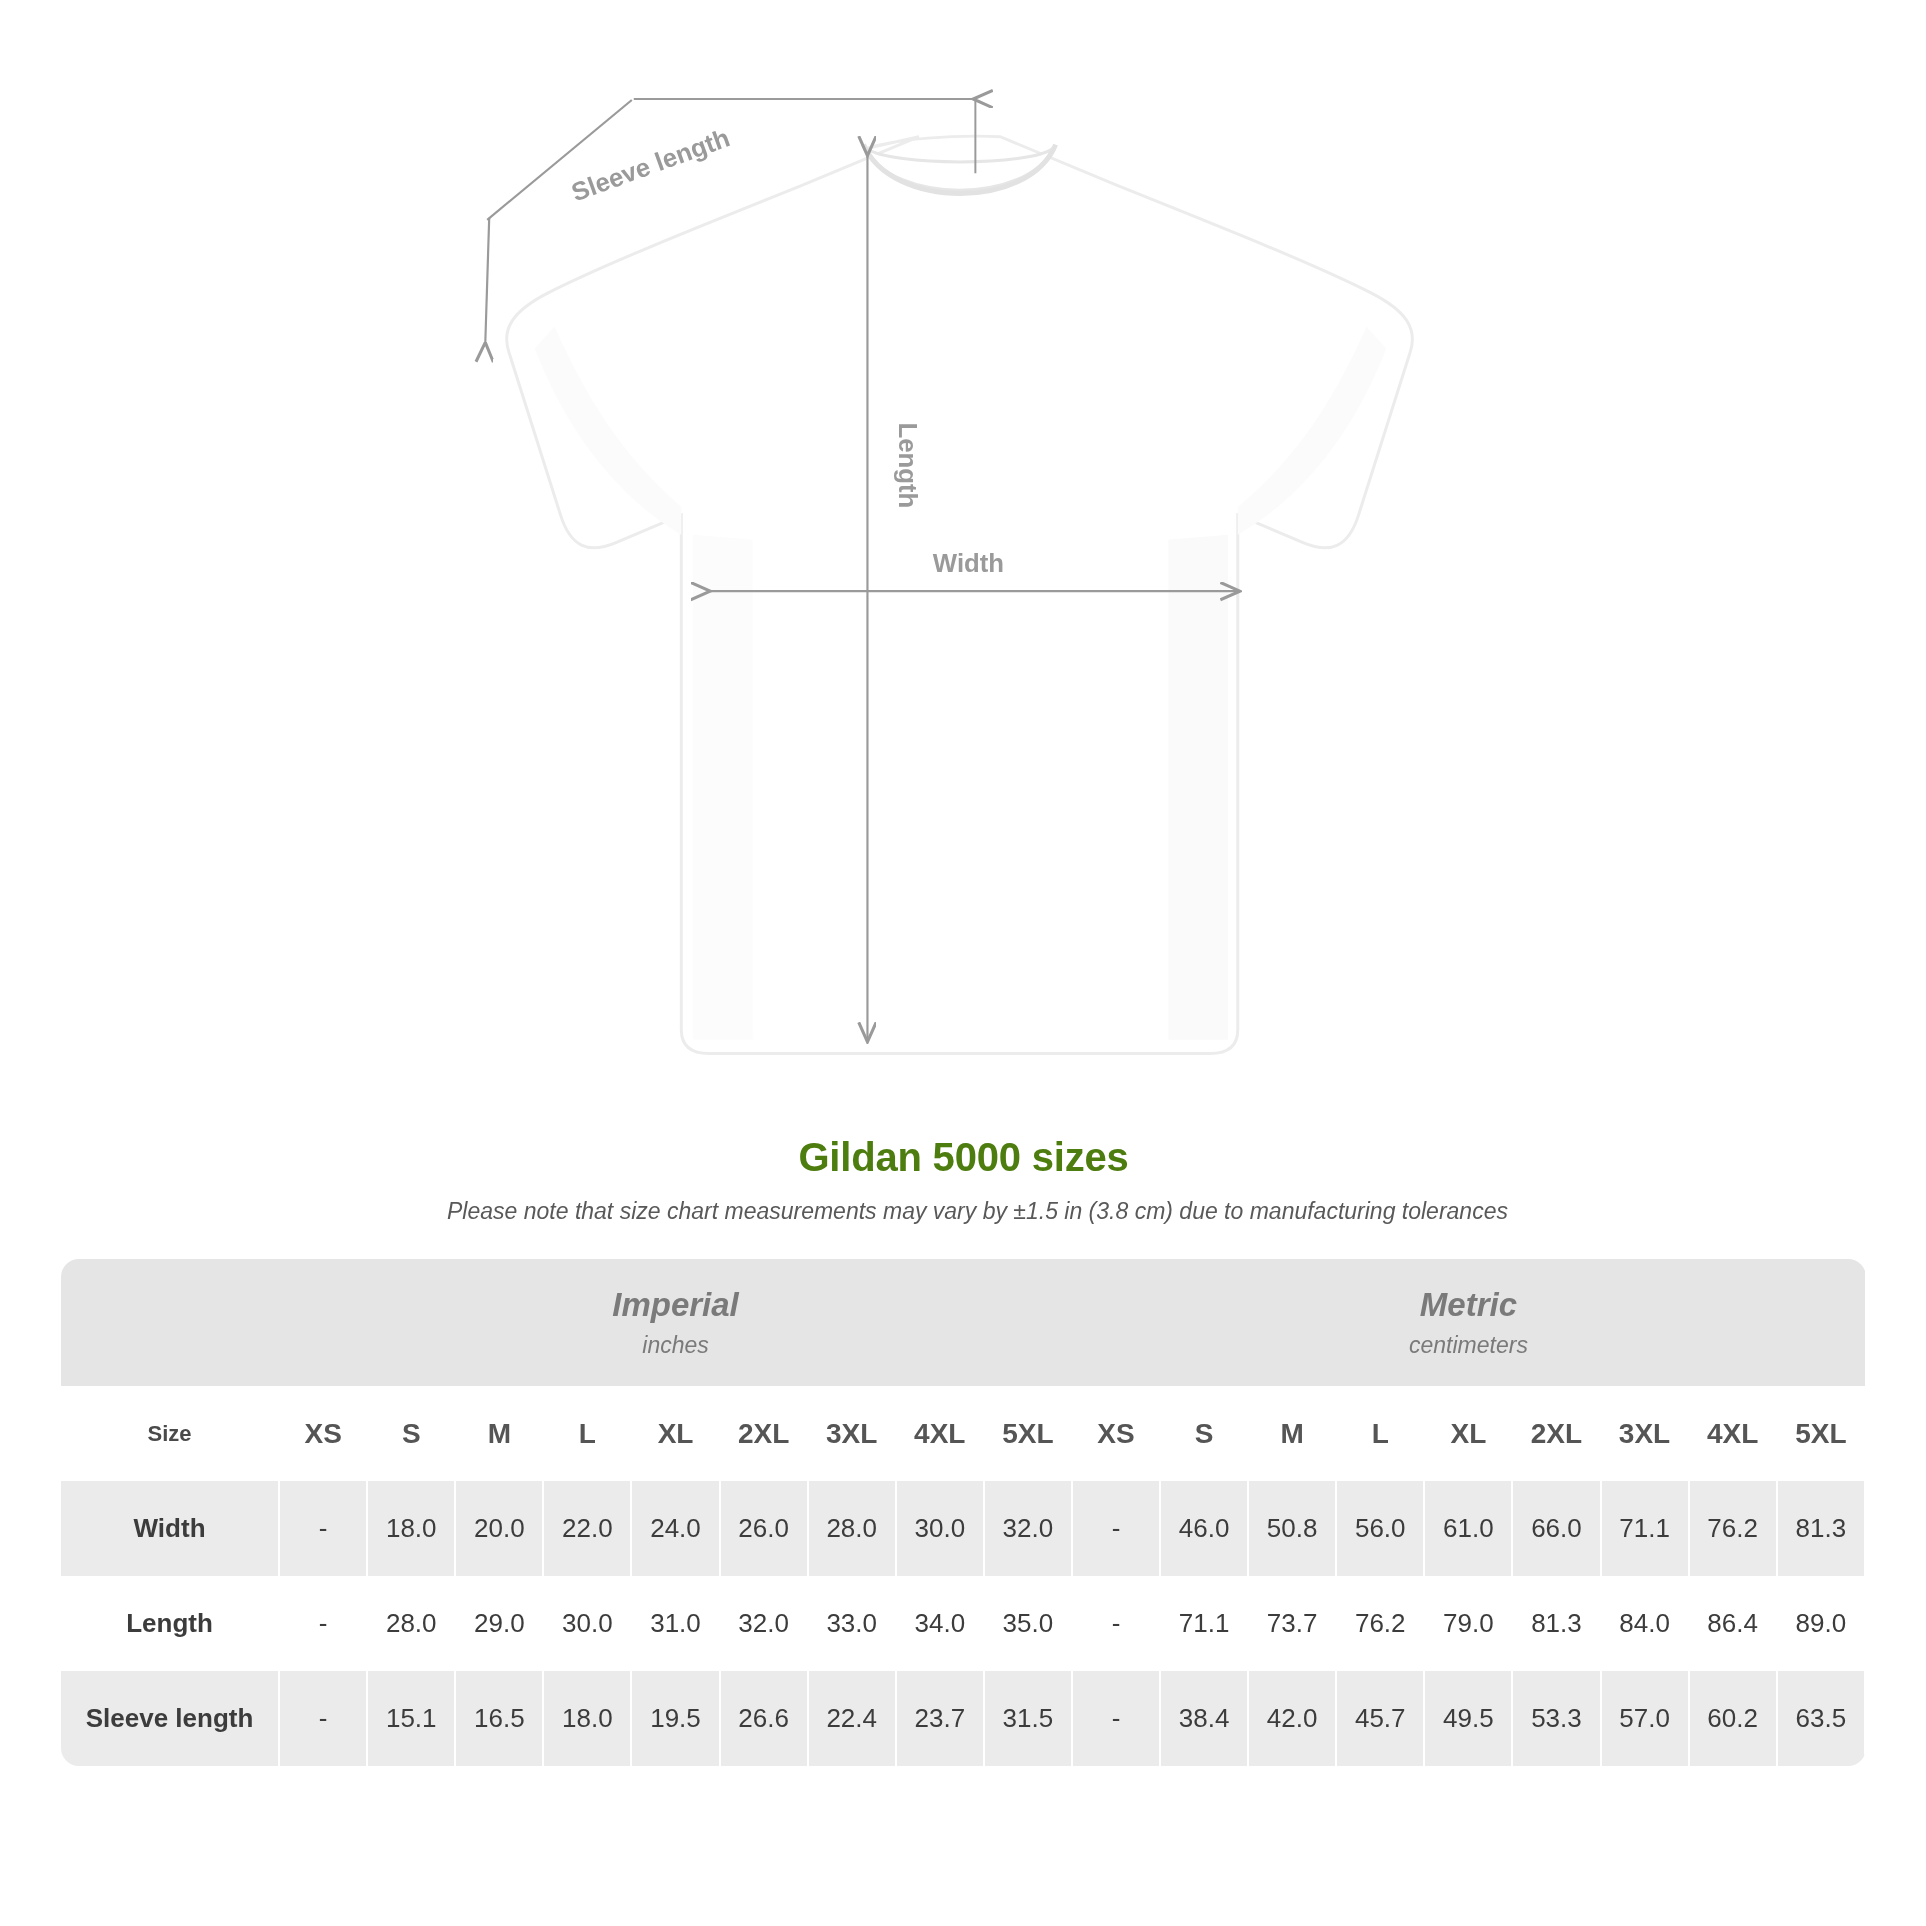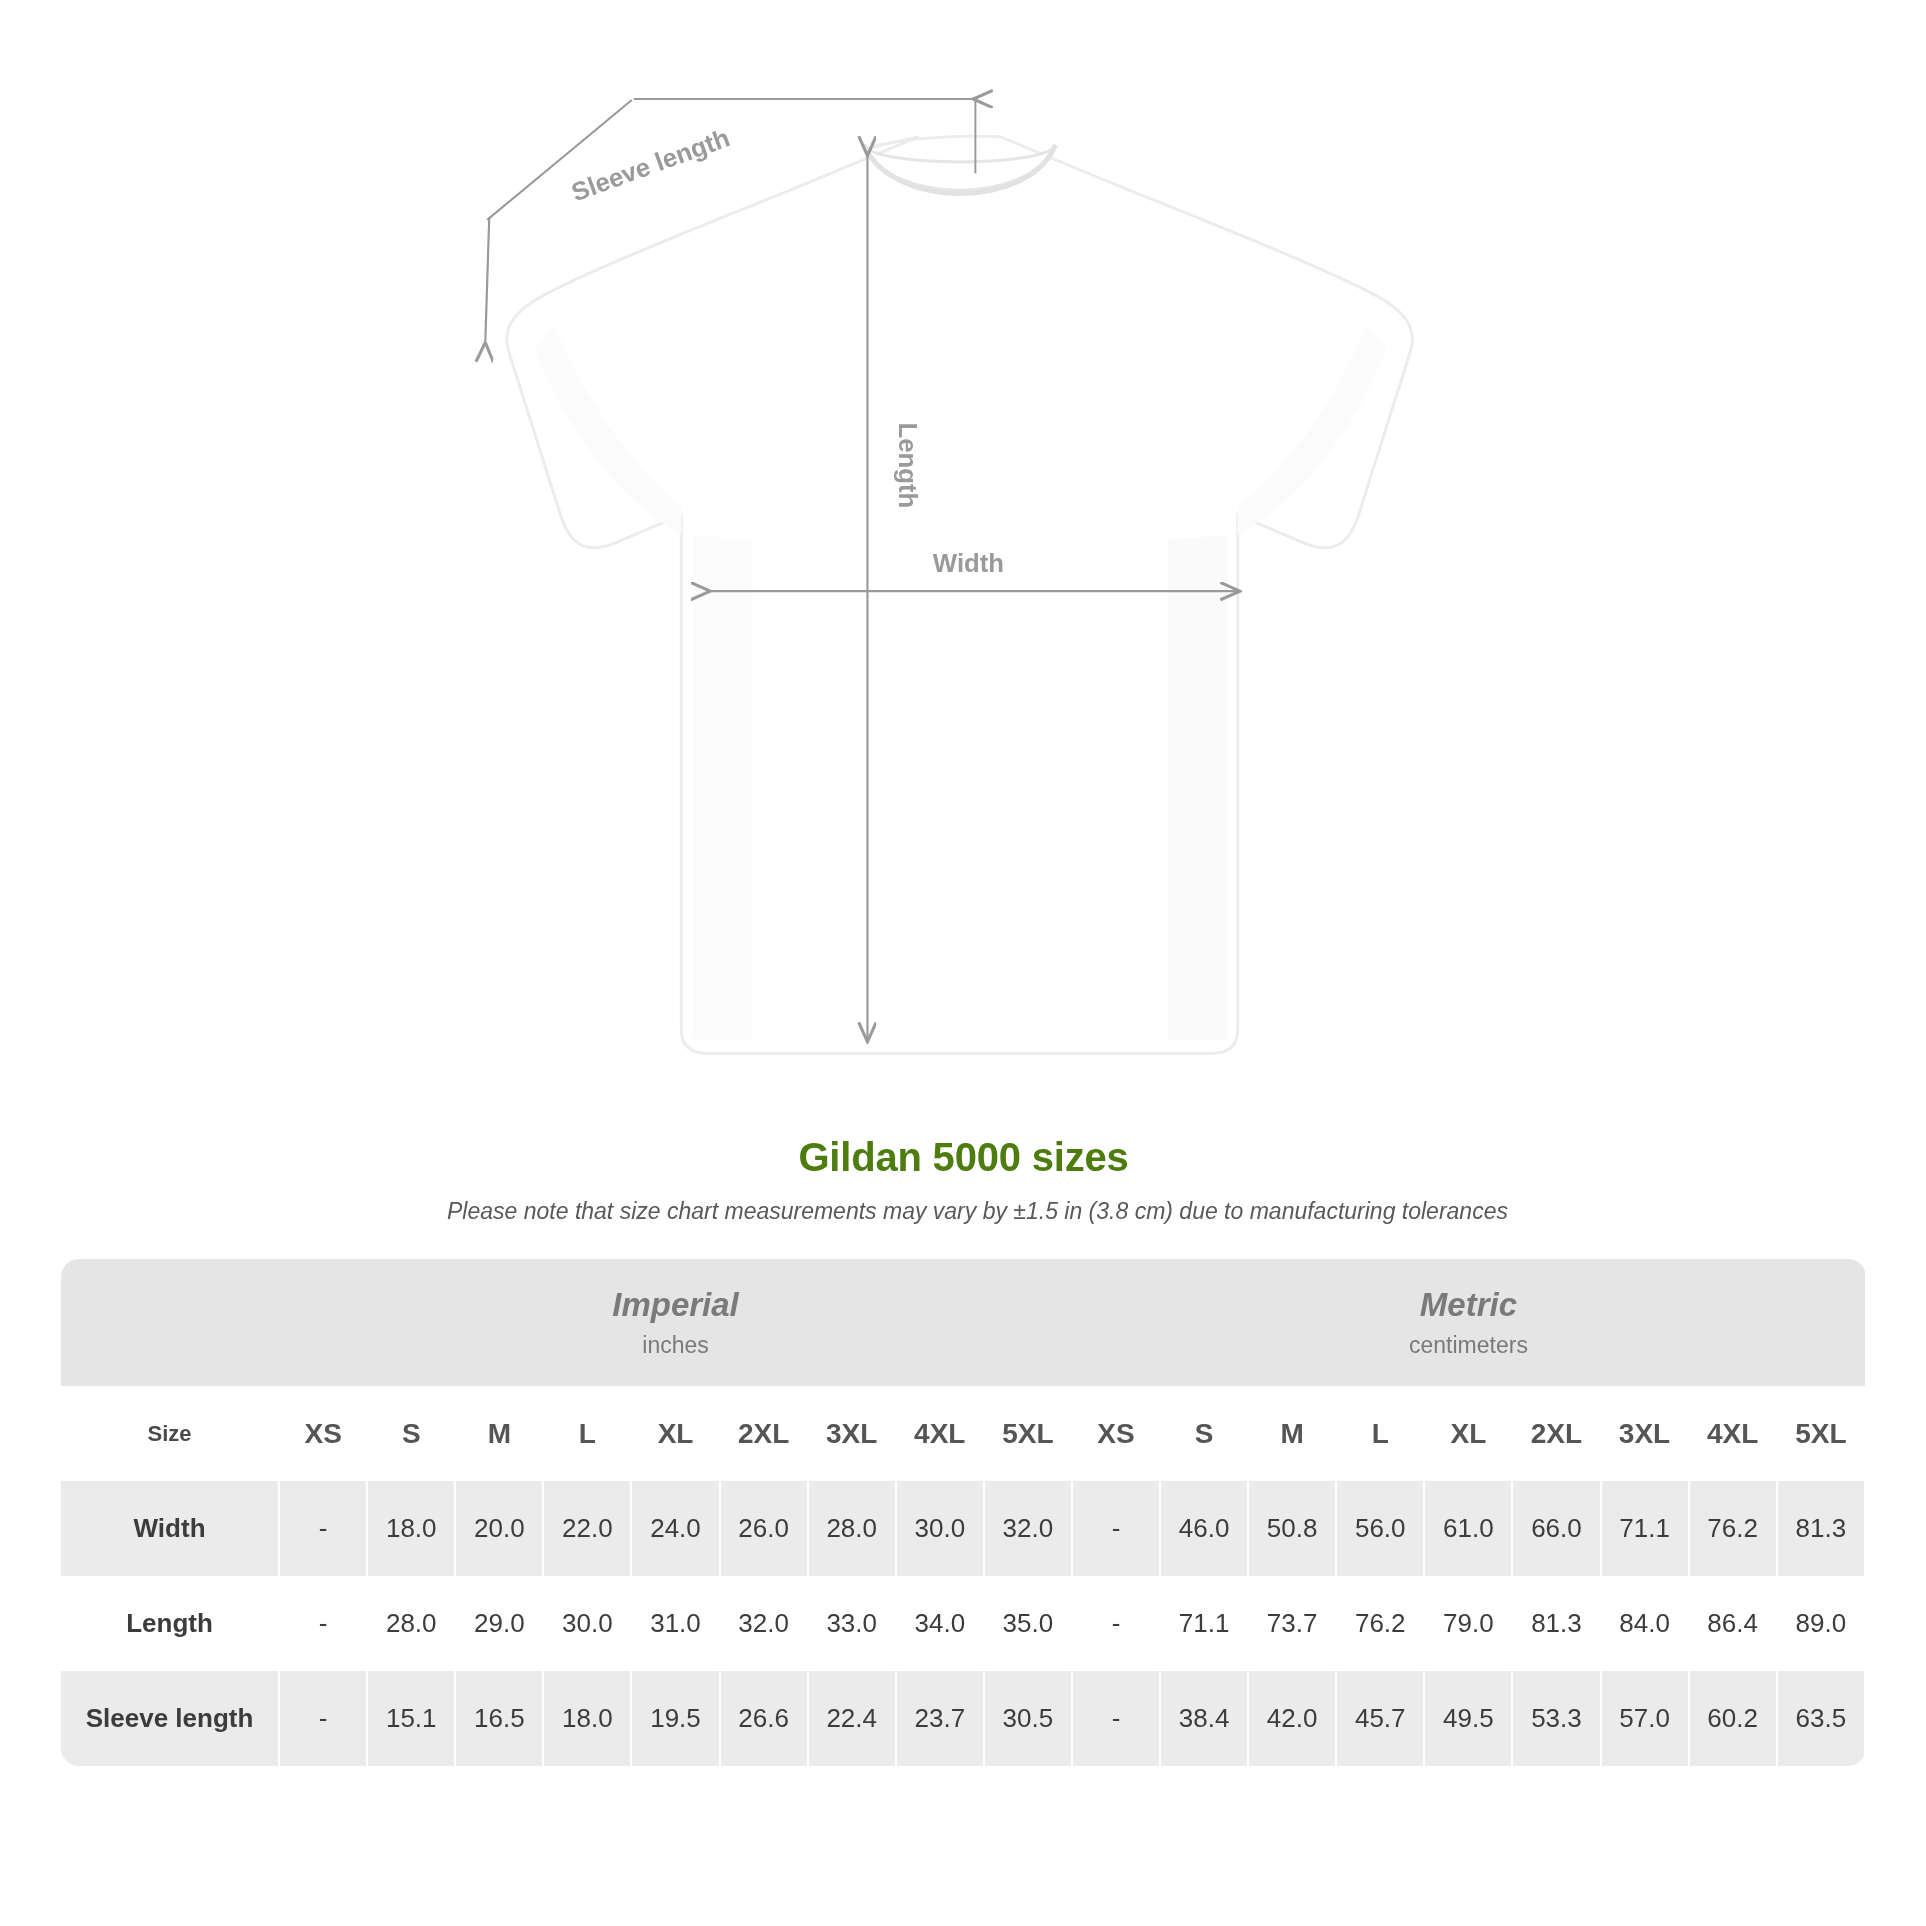--- a/index.html
+++ b/index.html
@@ -81,6 +81,7 @@
   }
   .unit-sub {
     font-size: 23px;
+    font-style: italic;
     color: #7a7a7a;
     margin-top: 8px;
   }

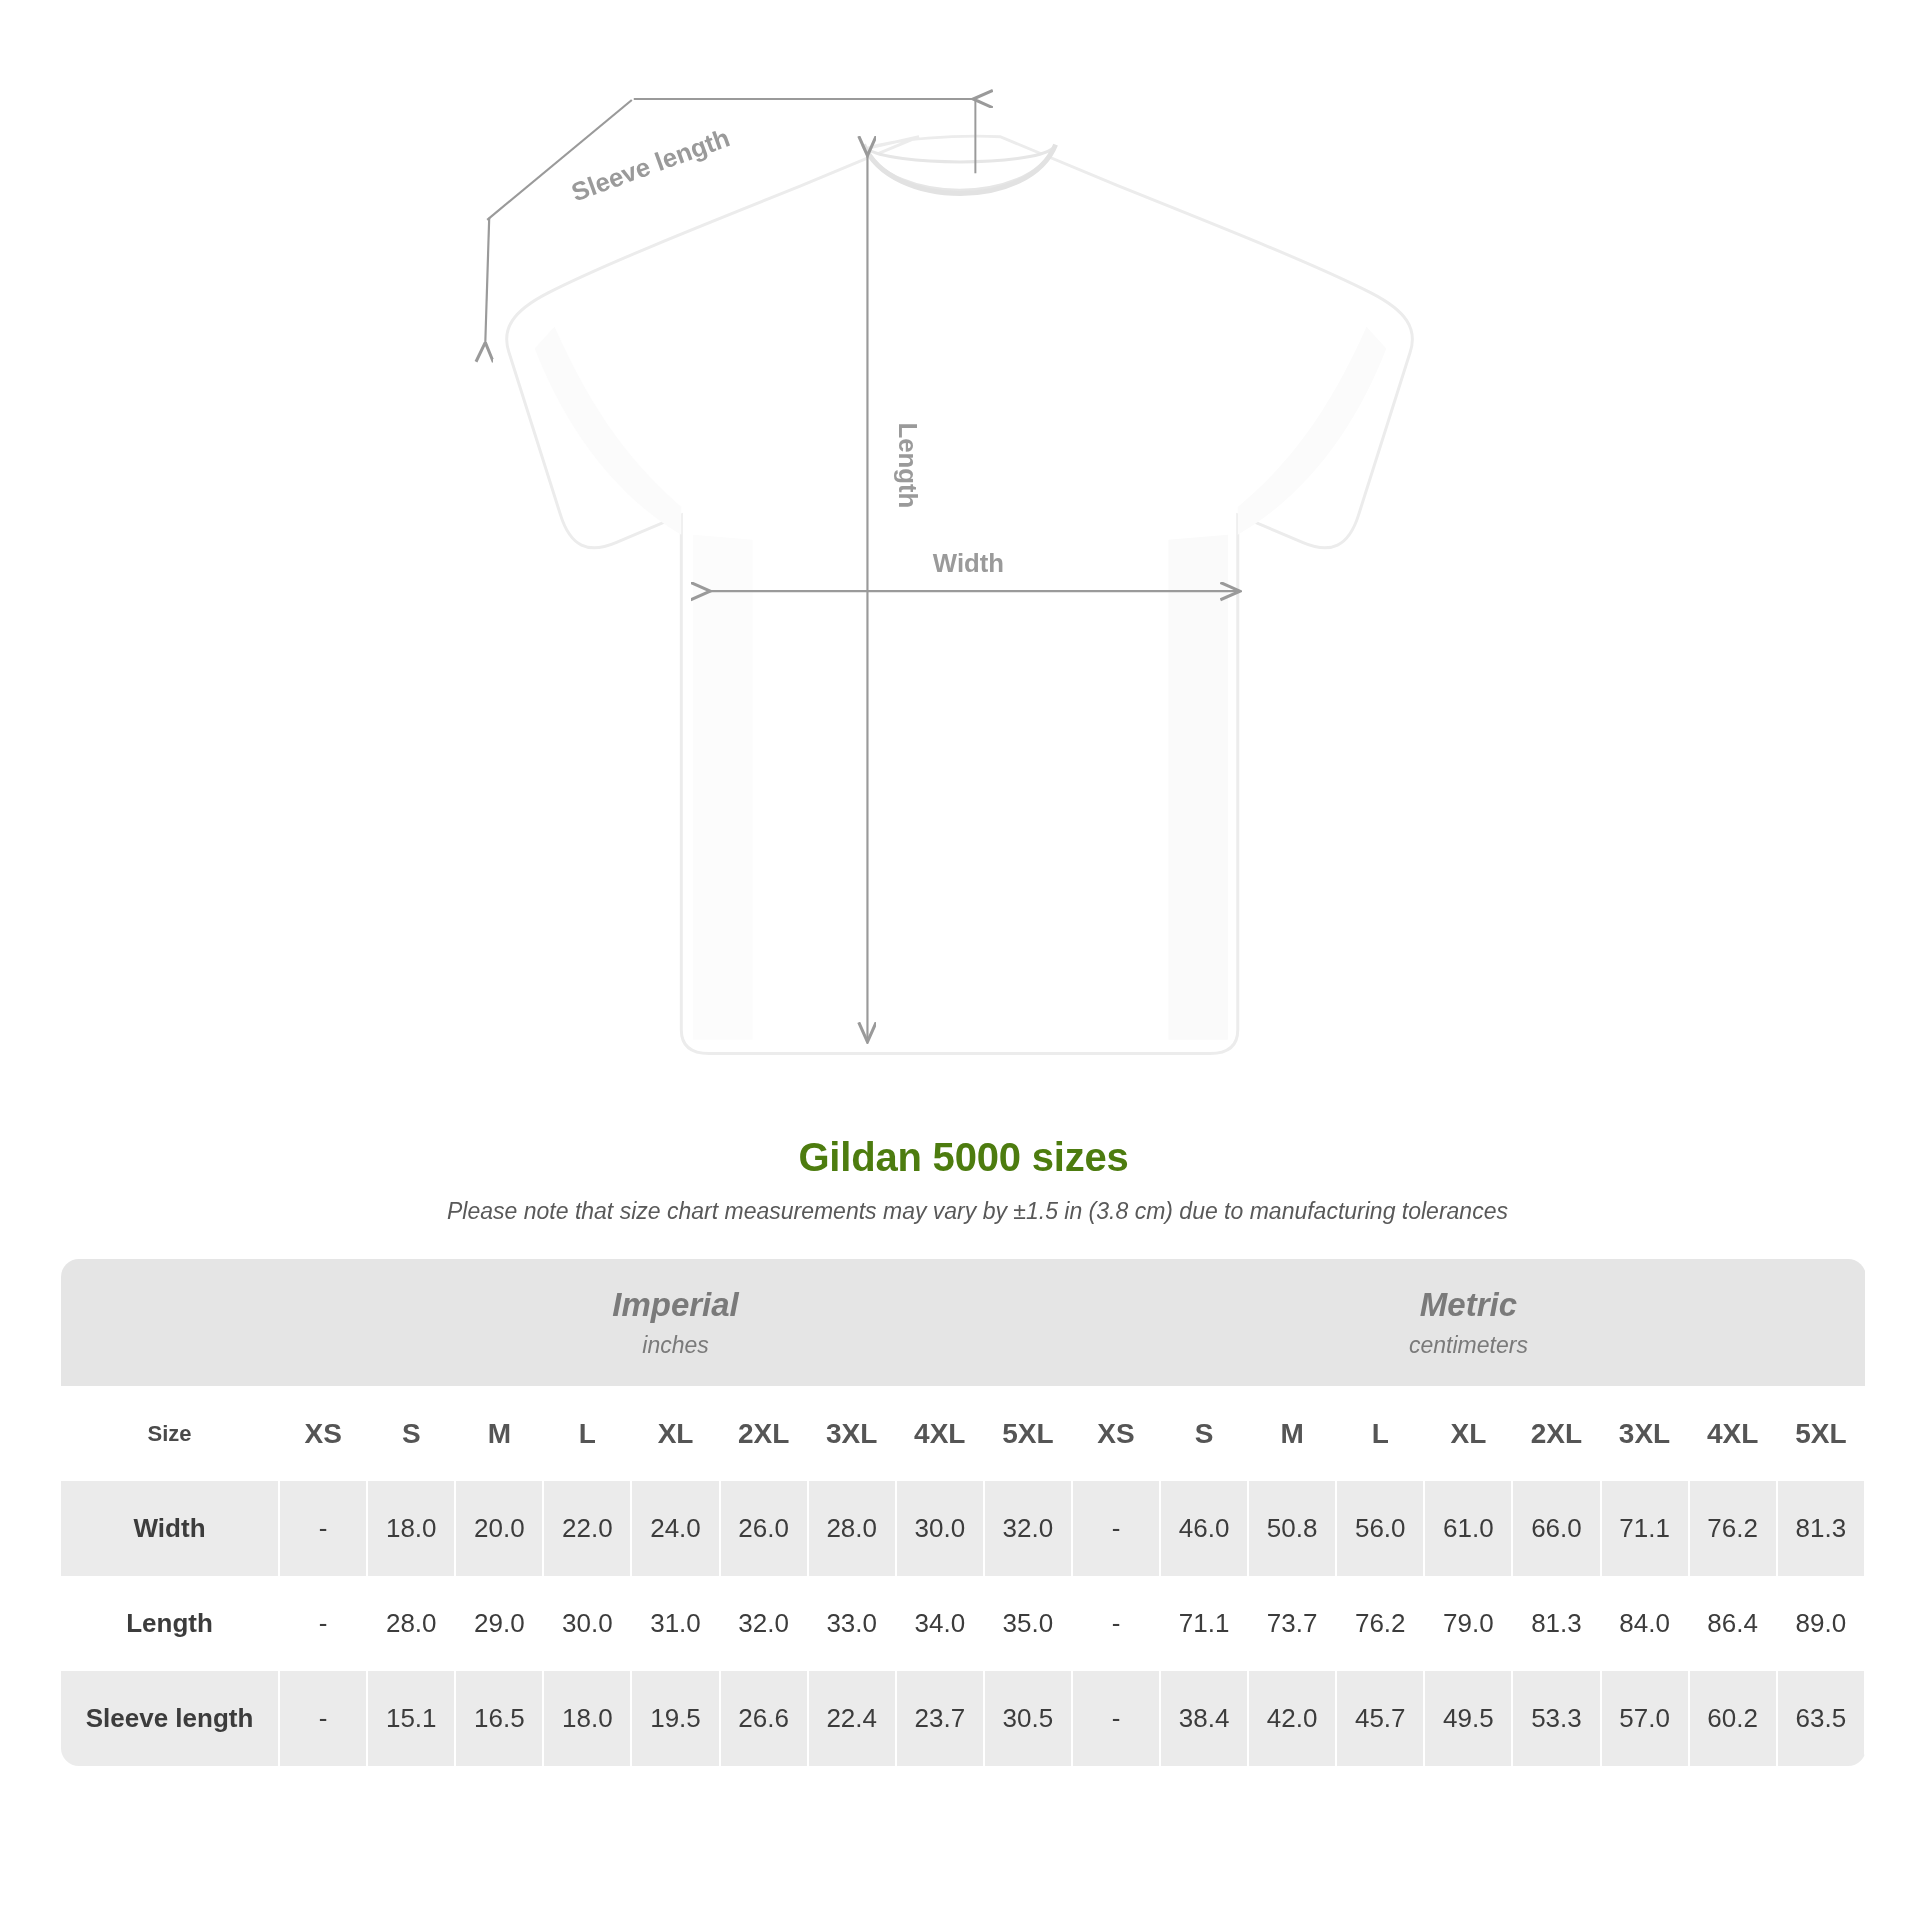--- a/index.html
+++ b/index.html
@@ -286,7 +286,7 @@
           <td class="sep">26.6</td>
           <td class="sep">22.4</td>
           <td class="sep">23.7</td>
-          <td class="sep">30.5</td>
+          <td class="sep">31.5</td>
           <td class="sep">-</td>
           <td class="sep">38.4</td>
           <td class="sep">42.0</td>

